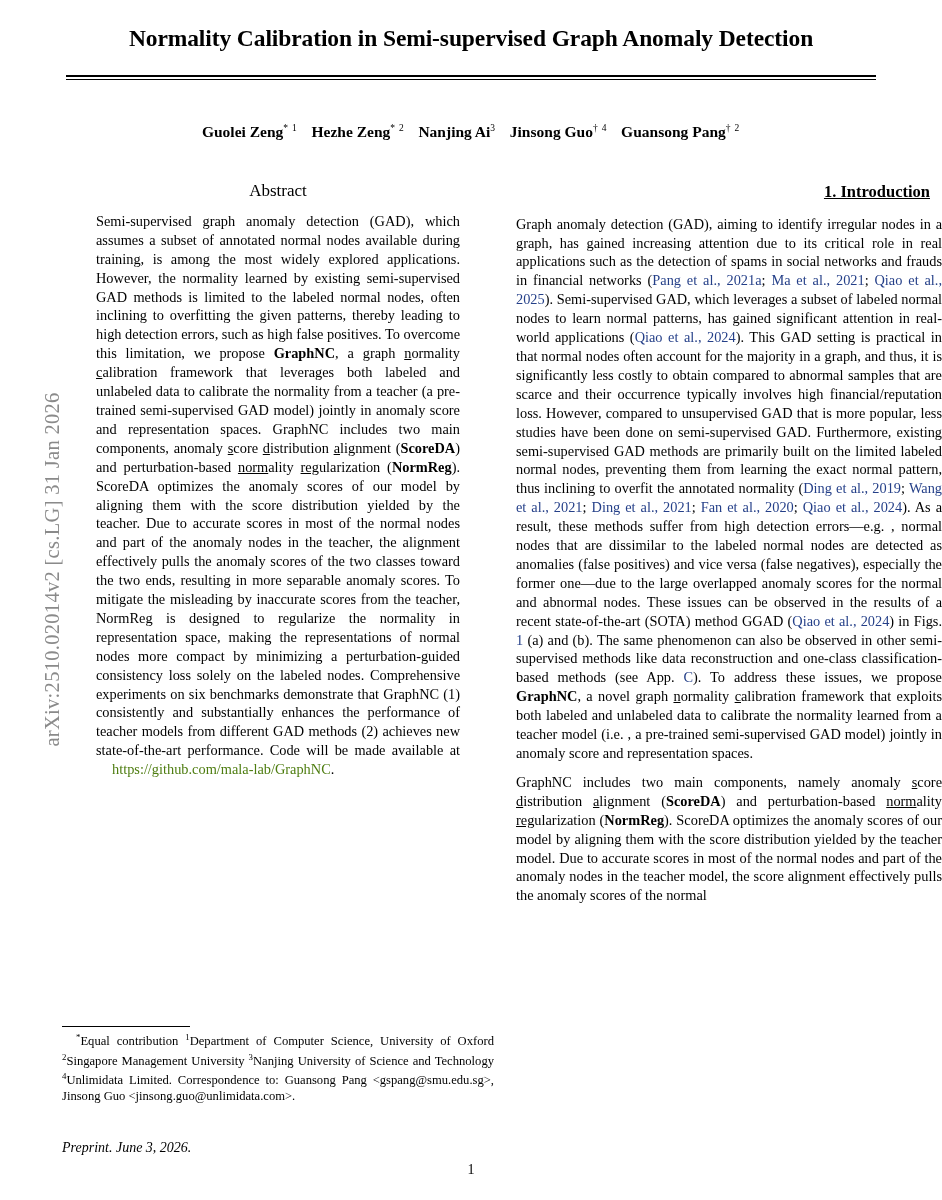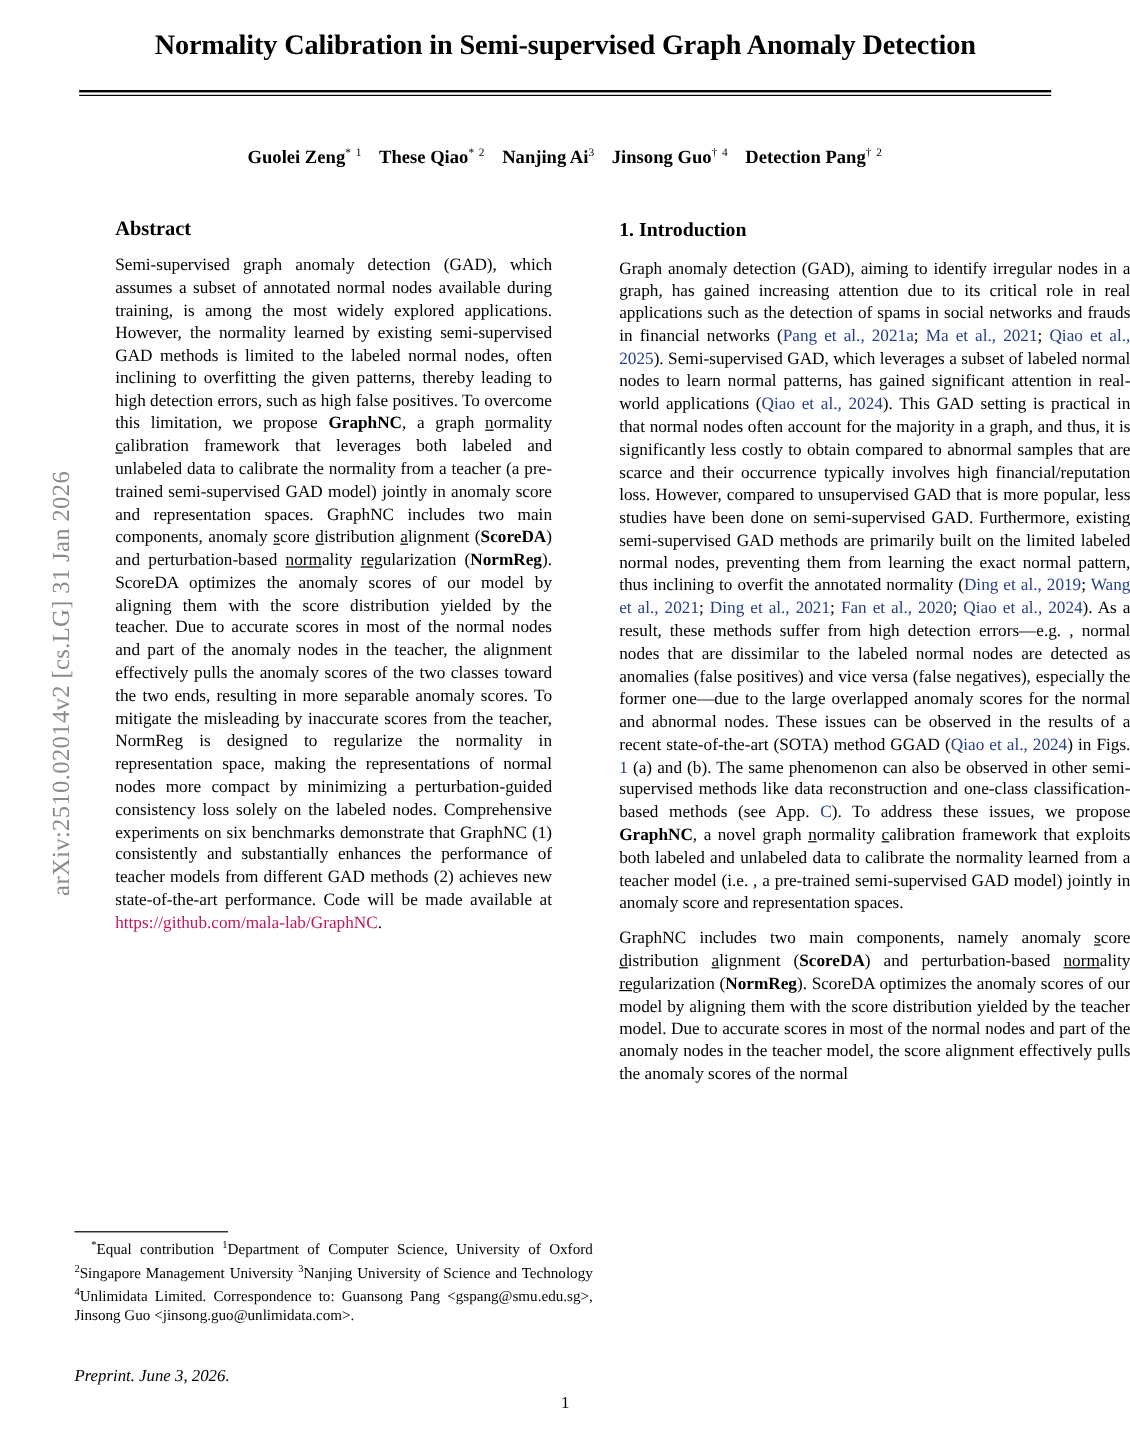--- a/index.html
+++ b/index.html
@@ -167,7 +167,7 @@
 
   <div id="authors">
     <span class="author"><span>Guolei Zeng</span><sup>* 1</sup></span>
-    <span class="author"><span>These Qiao</span><sup>* 2</sup></span>
+    <span class="author"><span>Hezhe Zeng</span><sup>* 2</sup></span>
     <span class="author"><span>Nanjing Ai</span><sup>3</sup></span>
     <span class="author"><span>Jinsong Guo</span><sup>† 4</sup></span>
     <span class="author"><span>Detection Pang</span><sup>† 2</sup></span>

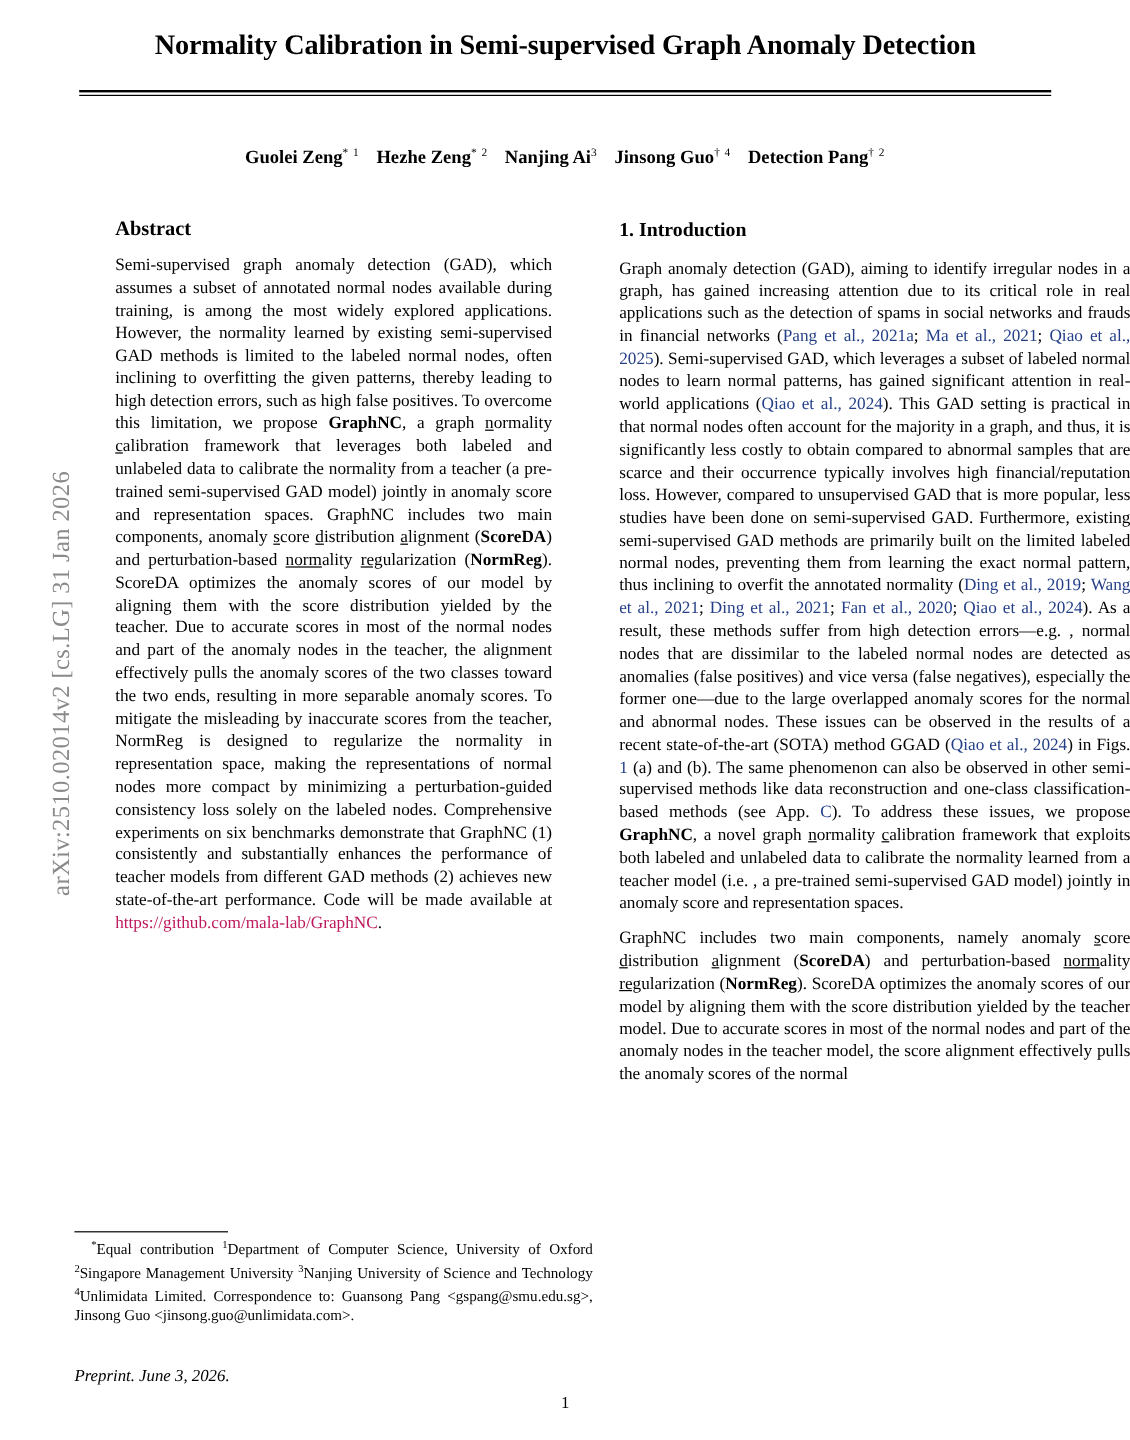--- a/index.html
+++ b/index.html
@@ -170,7 +170,7 @@
     <span class="author"><span>Hezhe Zeng</span><sup>* 2</sup></span>
     <span class="author"><span>Nanjing Ai</span><sup>3</sup></span>
     <span class="author"><span>Jinsong Guo</span><sup>† 4</sup></span>
-    <span class="author"><span>Detection Pang</span><sup>† 2</sup></span>
+    <span class="author"><span>Guansong Pang</span><sup>† 2</sup></span>
   </div>
 
   <div class="column" id="col-left">

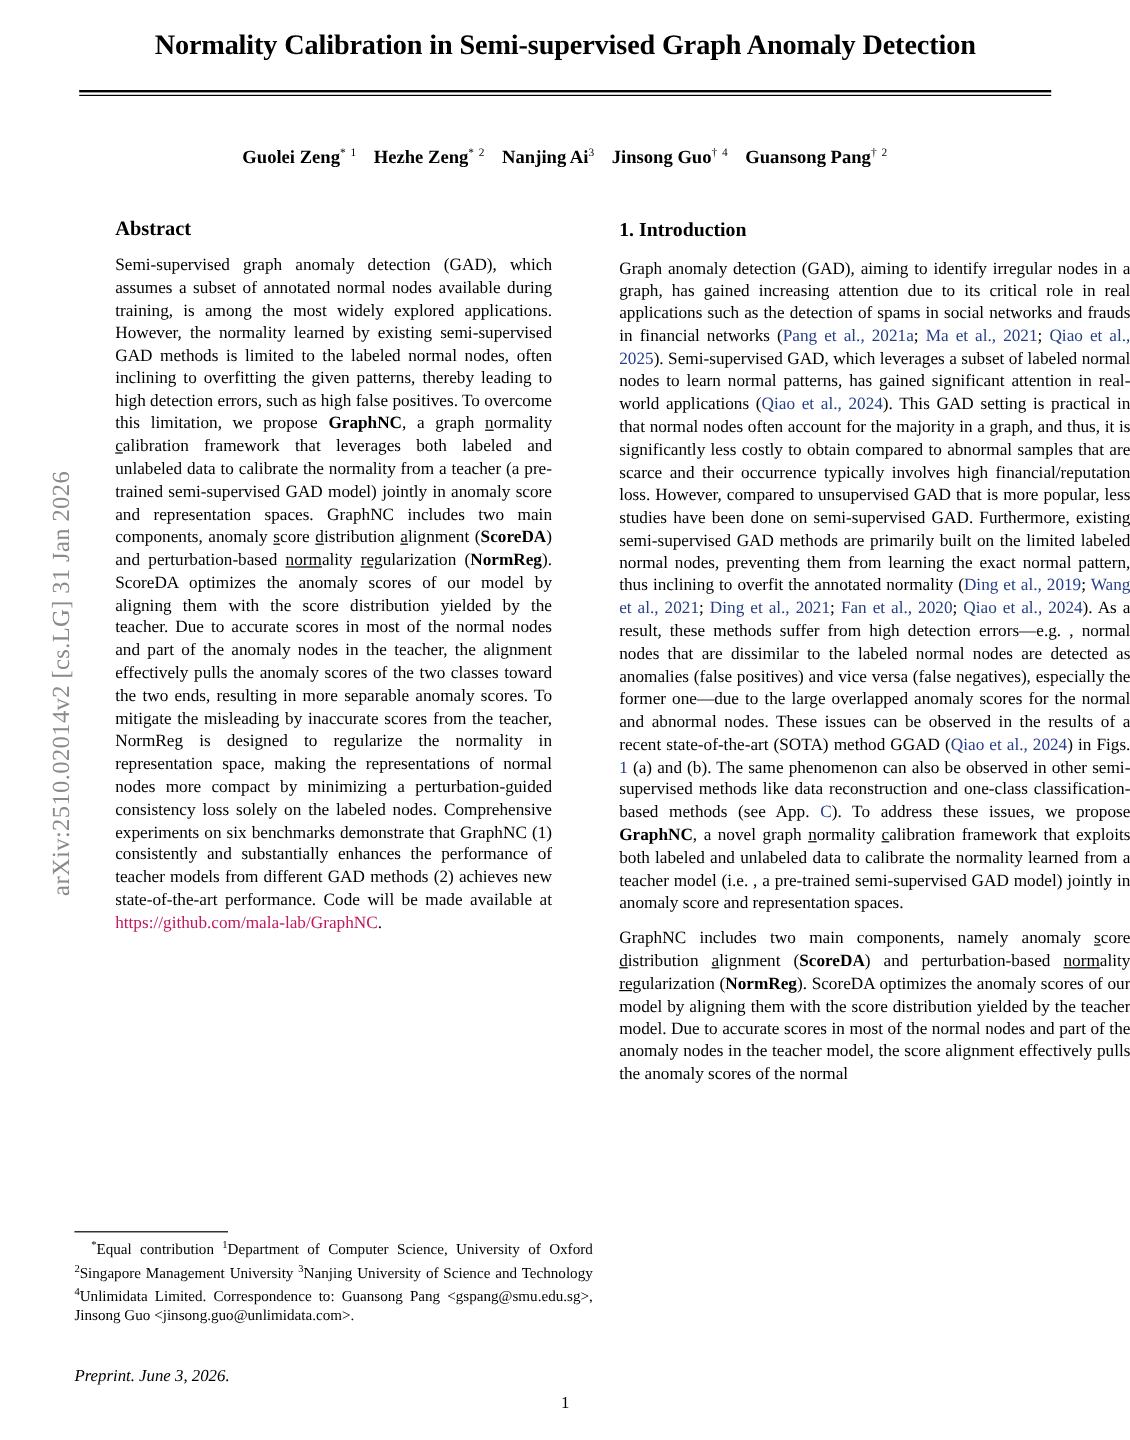--- a/index.html
+++ b/index.html
@@ -101,8 +101,8 @@
   }
   h2.abstract-head {
     font-size: 17px;
-    font-weight: bold;
-    text-align: left;
+    font-weight: normal;
+    text-align: center;
     margin: 0 0 11px 0;
   }
   p.para {

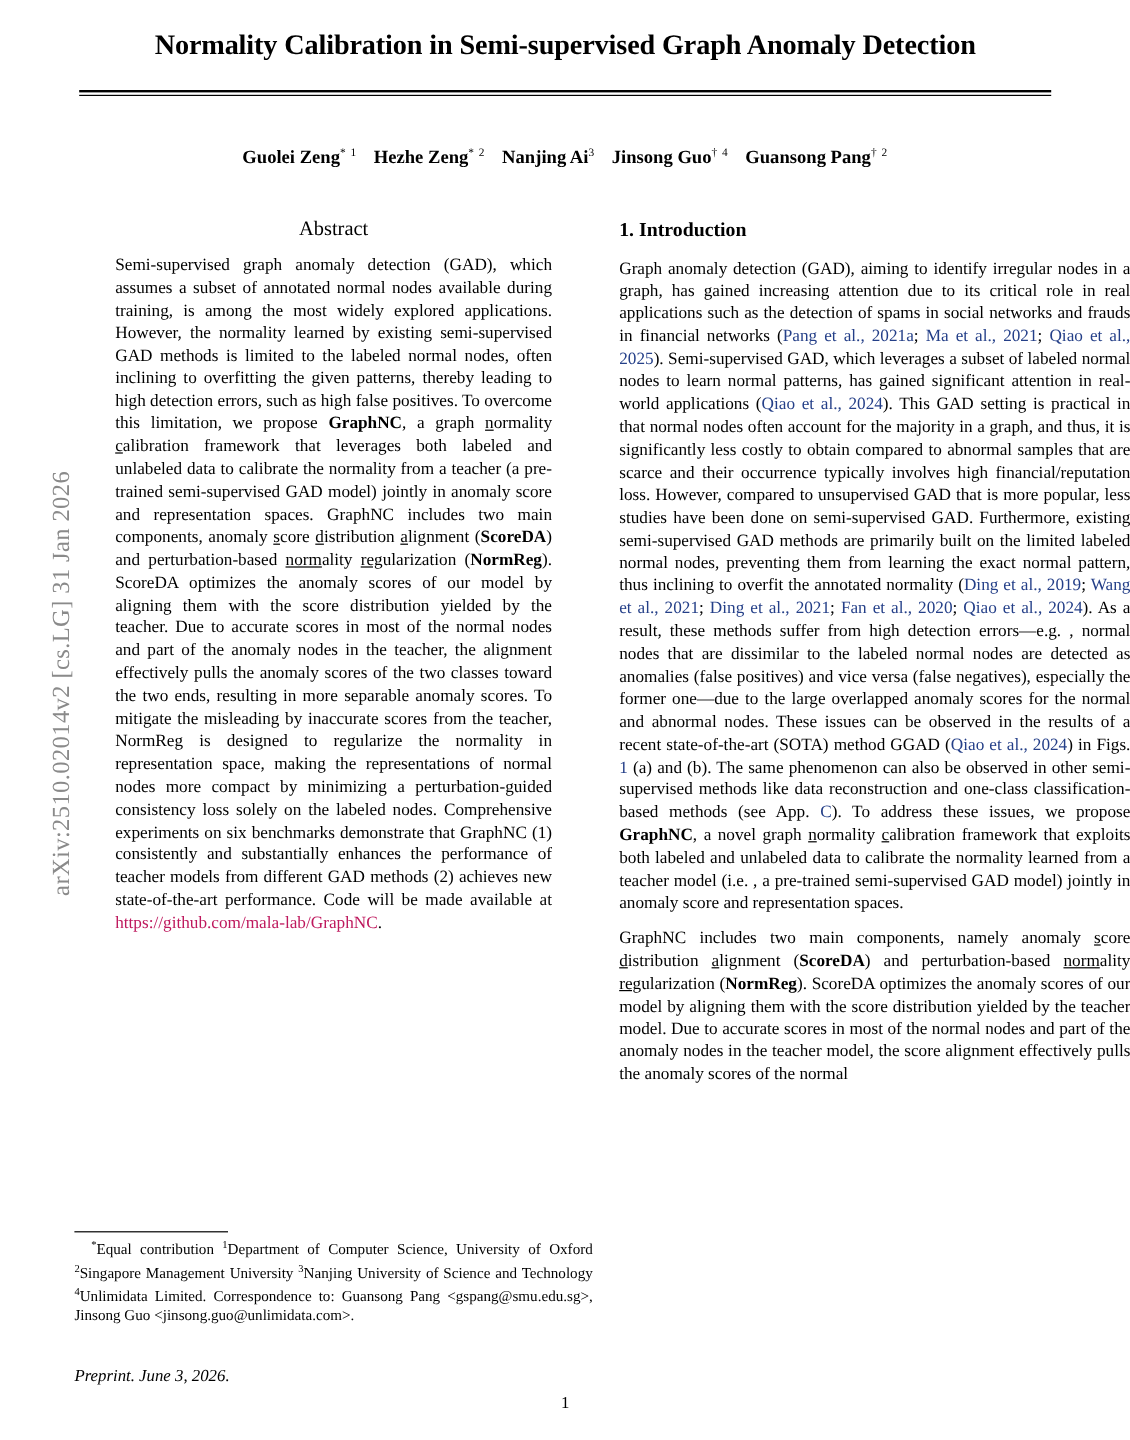--- a/index.html
+++ b/index.html
@@ -95,9 +95,10 @@
   h2.section-head {
     font-size: 16.5px;
     font-weight: bold;
-    margin: 0 0 12px 0;
-    text-align: left;
+    margin: 0 12px 12px 0;
+    text-align: right;
     line-height: 1.25;
+    text-decoration: underline;
   }
   h2.abstract-head {
     font-size: 17px;

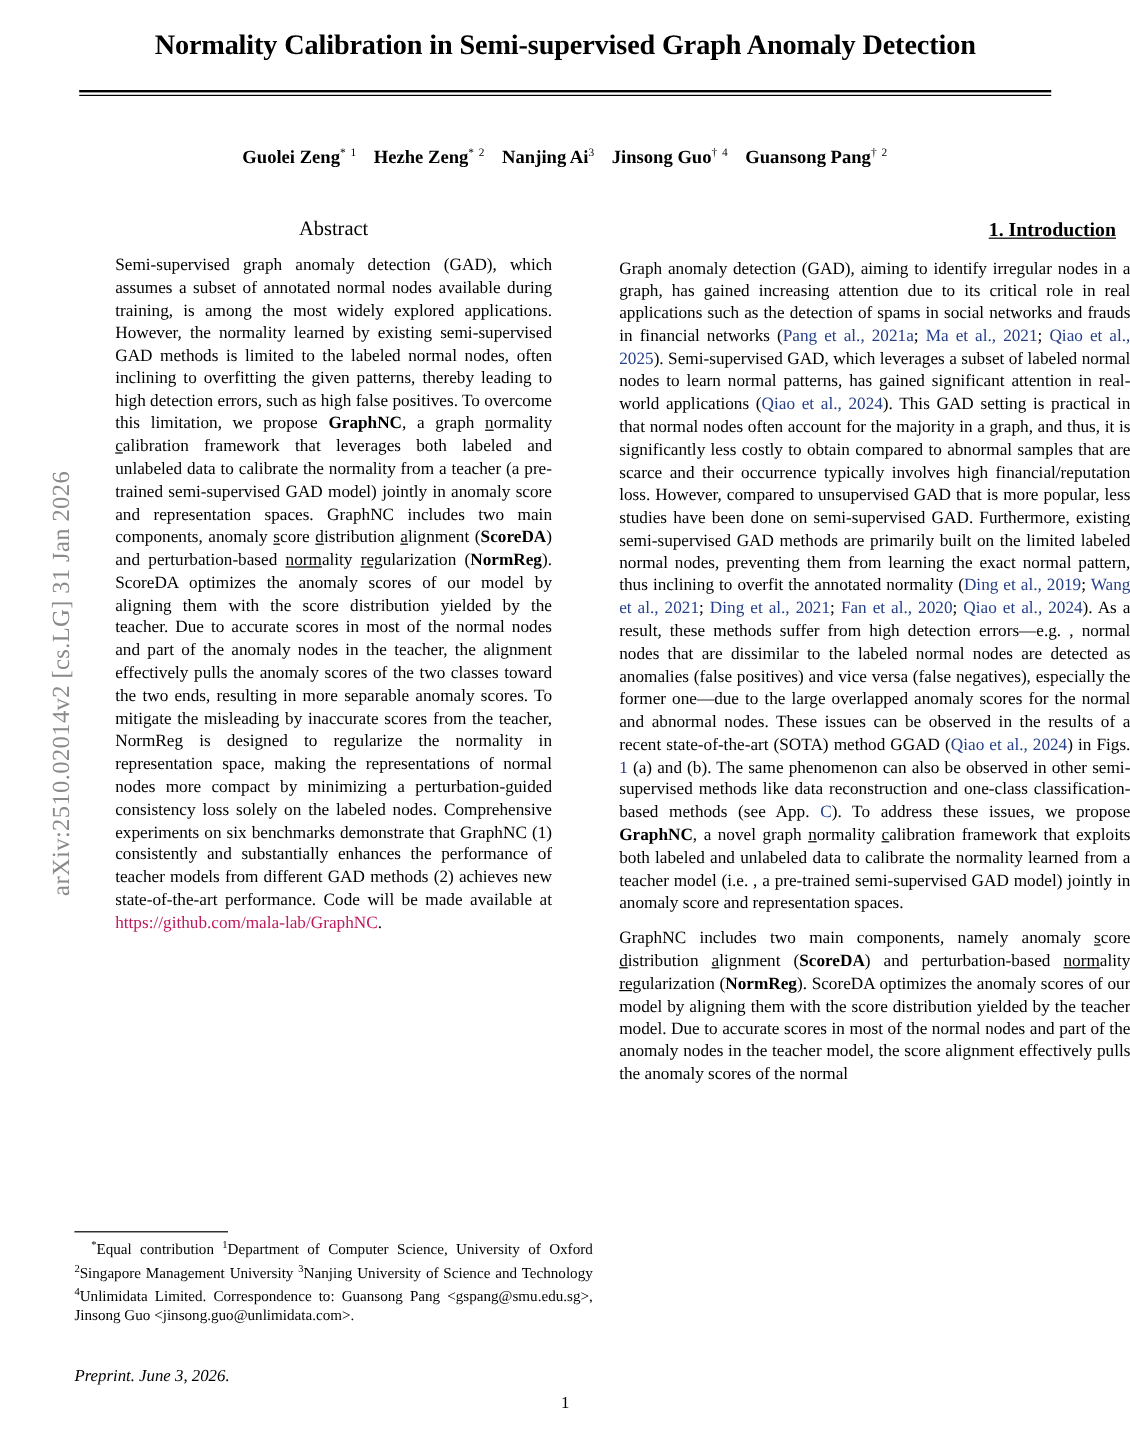--- a/index.html
+++ b/index.html
@@ -113,7 +113,7 @@
   p.para:last-child { margin-bottom: 0; }
 
   .cite  { color: #243f88; }
-  .link  { color: #be185d; }
+  .link  { color: #4d7c0f; margin-left: 16px; }
   .bold  { font-weight: bold; }
   .ul    { text-decoration: underline; text-underline-offset: 1px; }
 

